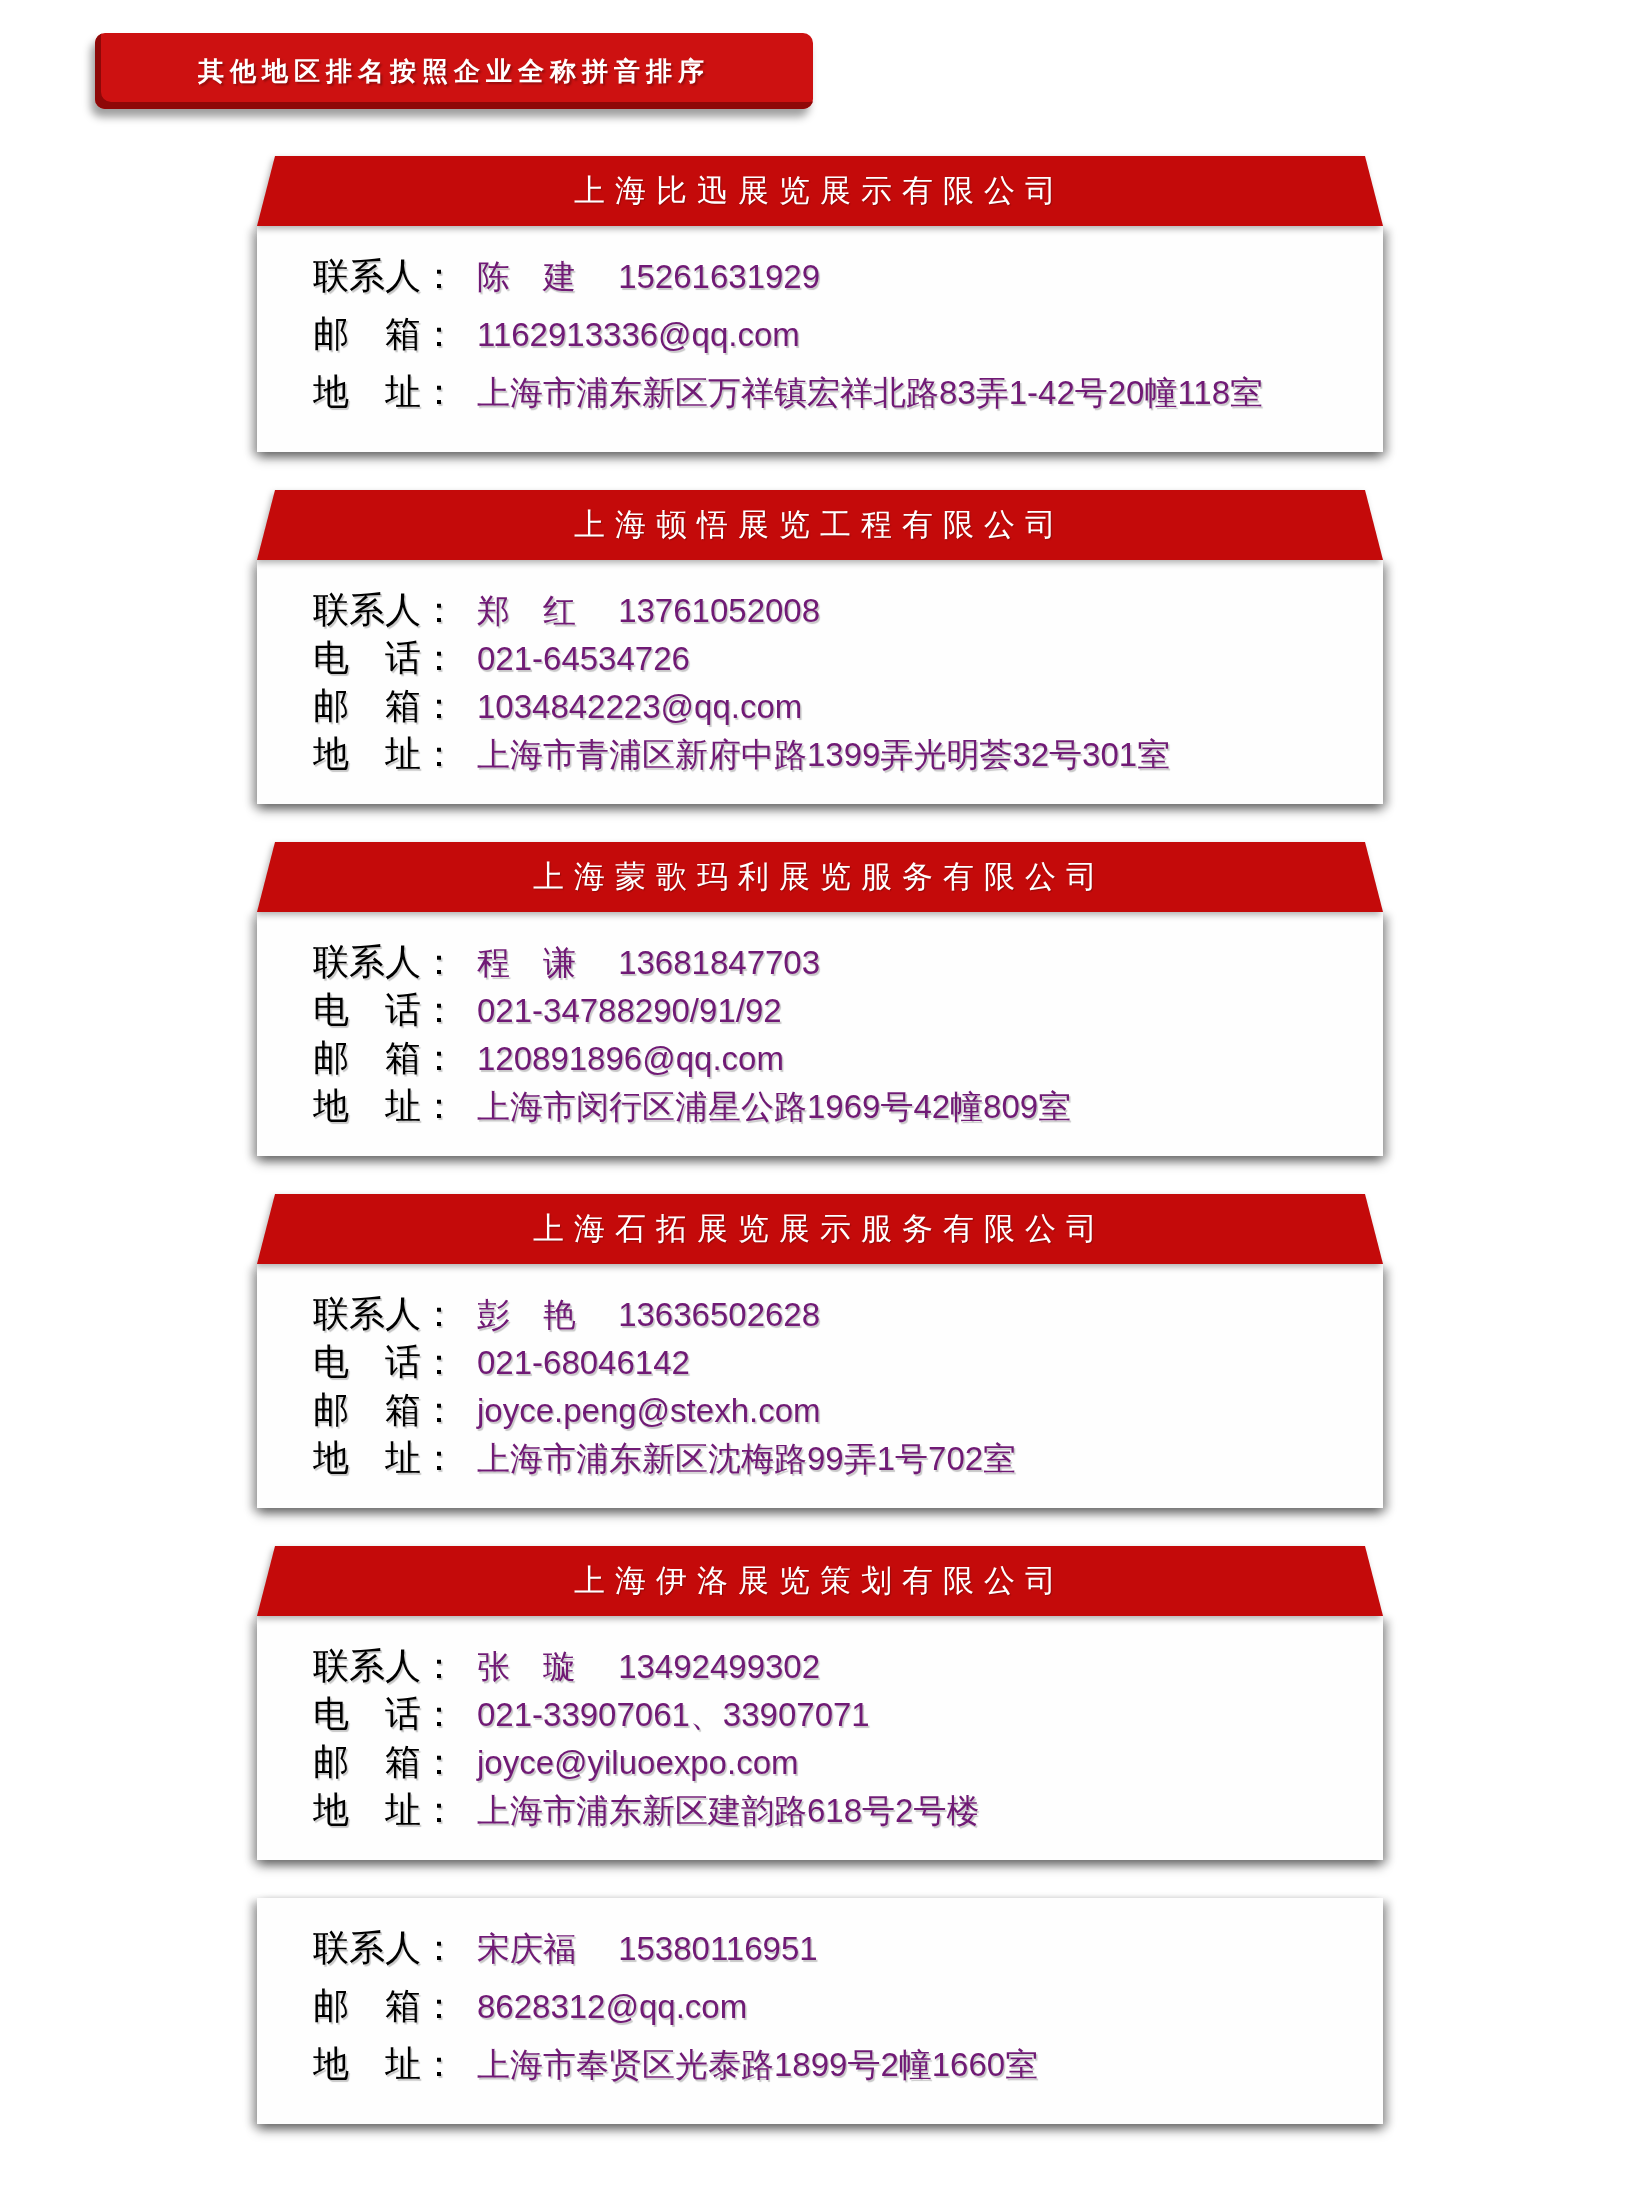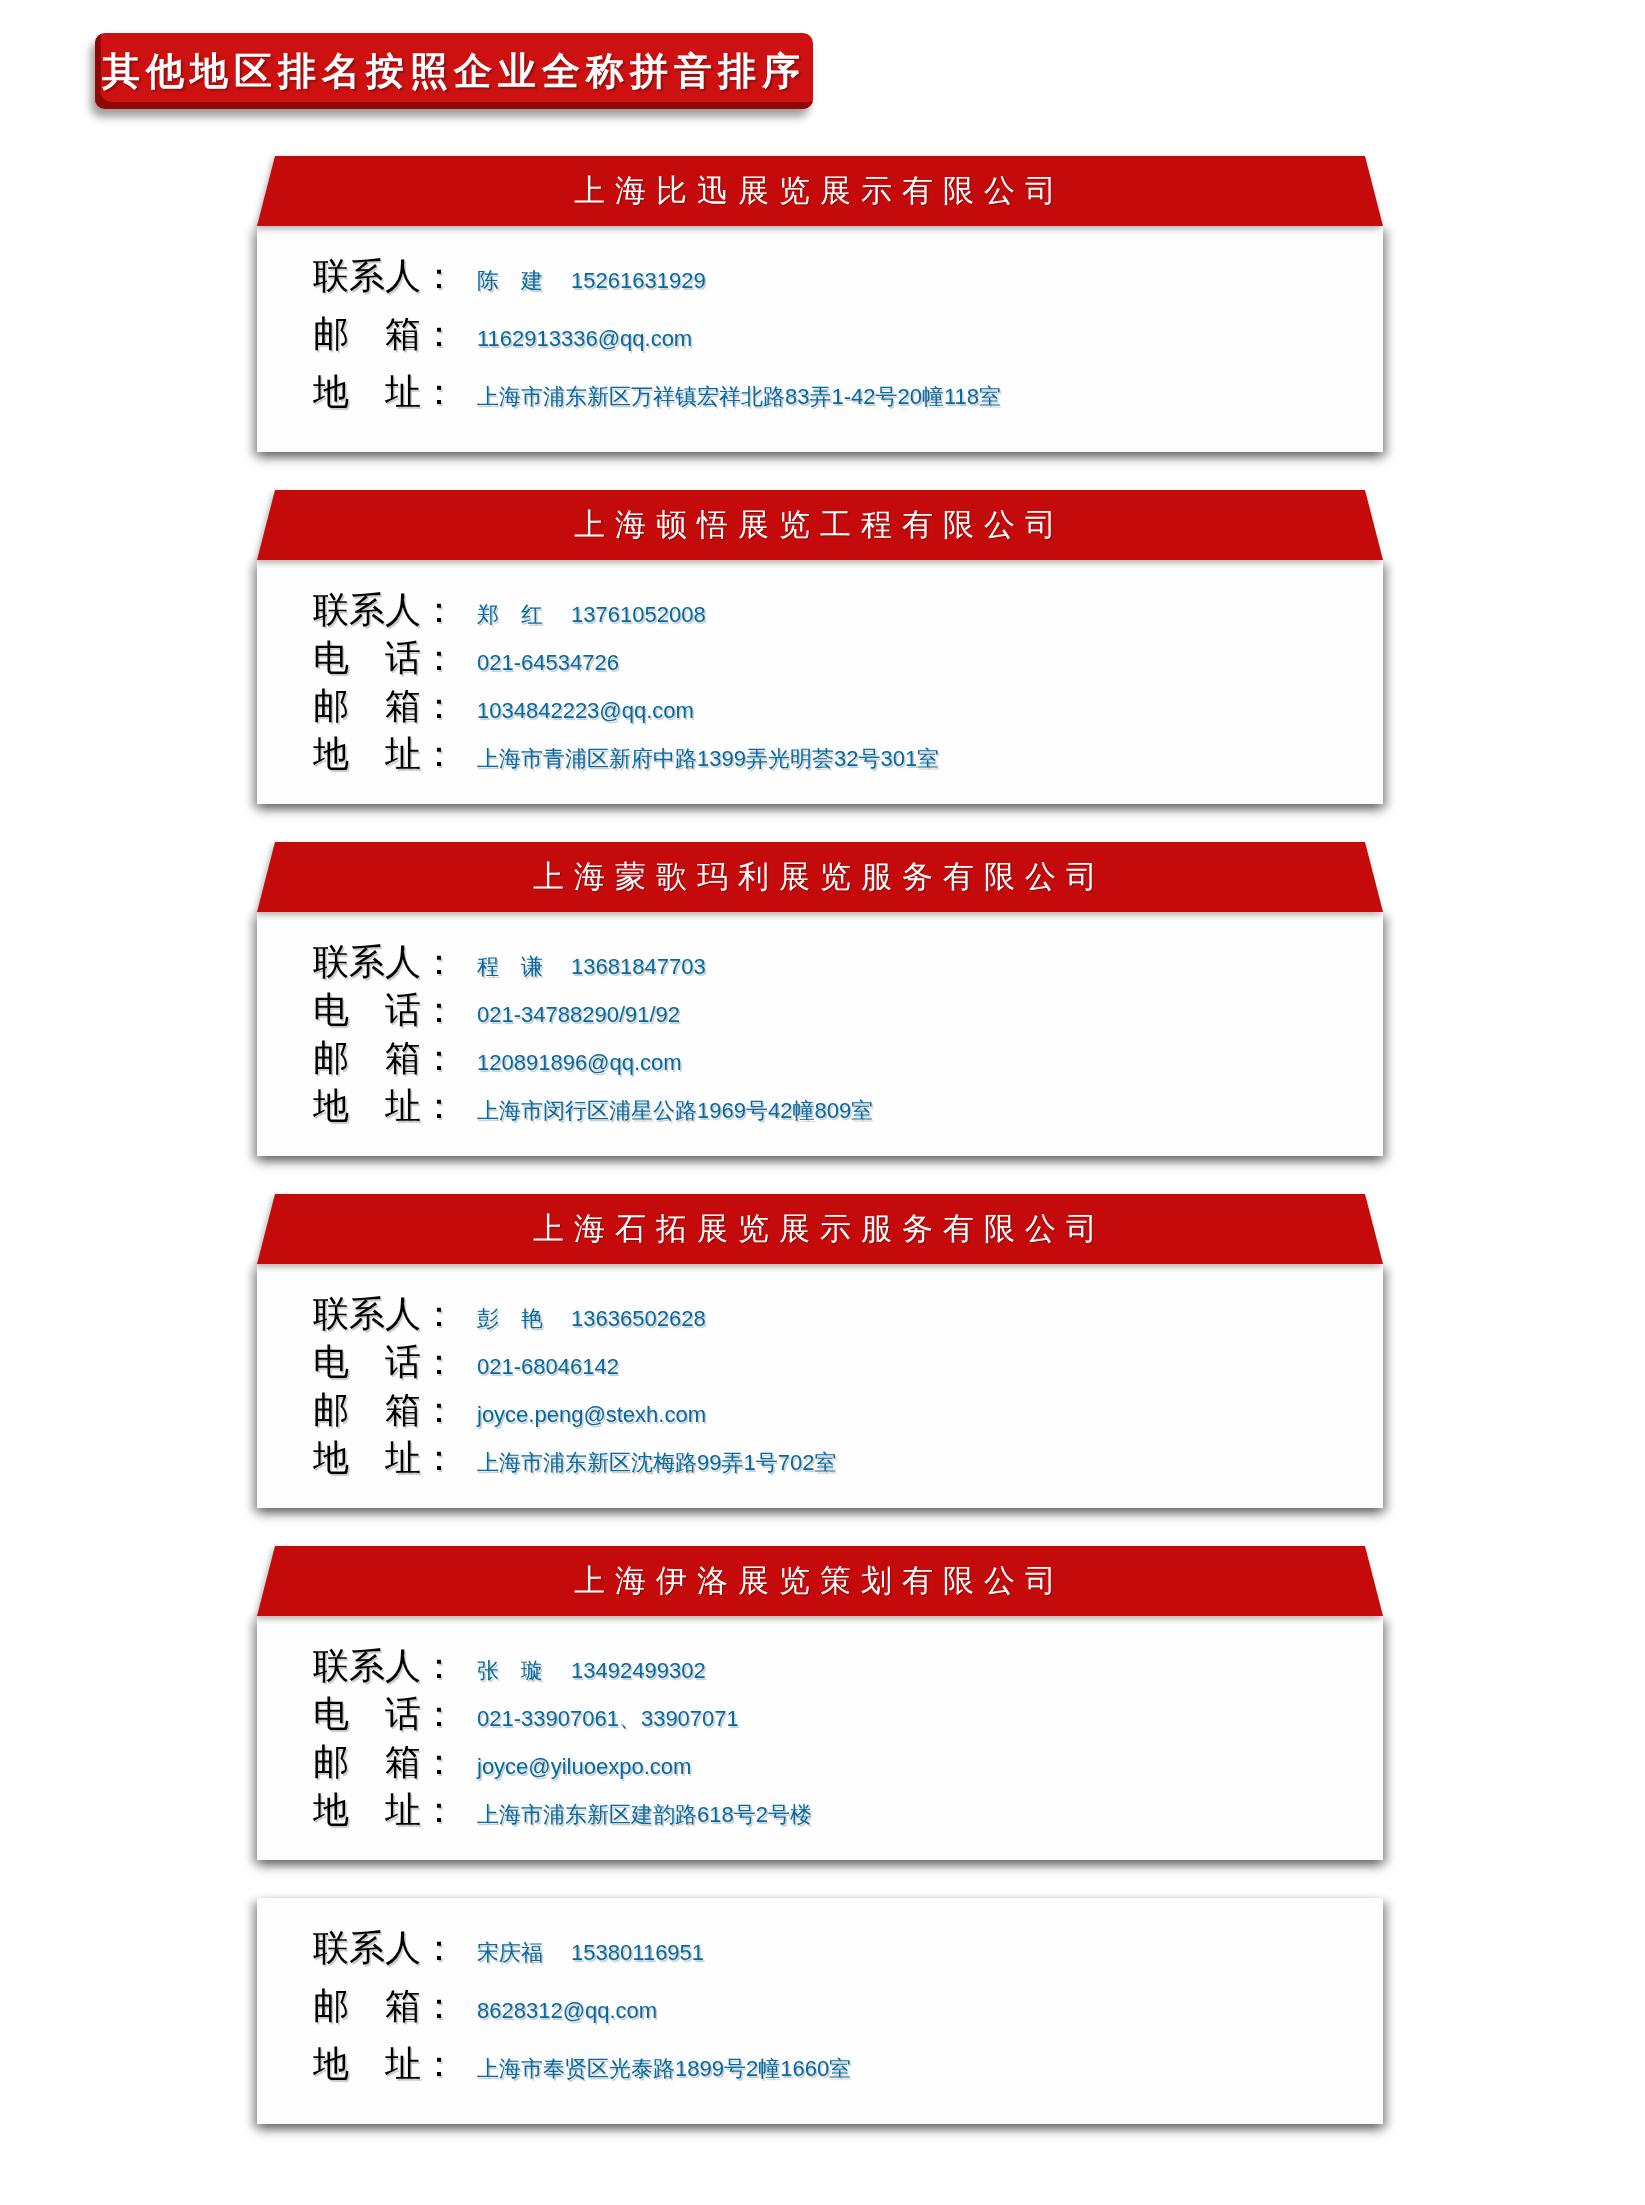--- a/index.html
+++ b/index.html
@@ -18,7 +18,7 @@
     display:flex;align-items:center;justify-content:center;
   }
   .banner .banner-text{
-    color:#ffffff;font-size:38px;font-weight:bold;letter-spacing:6px;
+    color:#ffffff;font-size:26px;font-weight:bold;letter-spacing:6px;
     white-space:nowrap;text-shadow:2px 2px 2px rgba(0,0,0,0.28);
   }
 

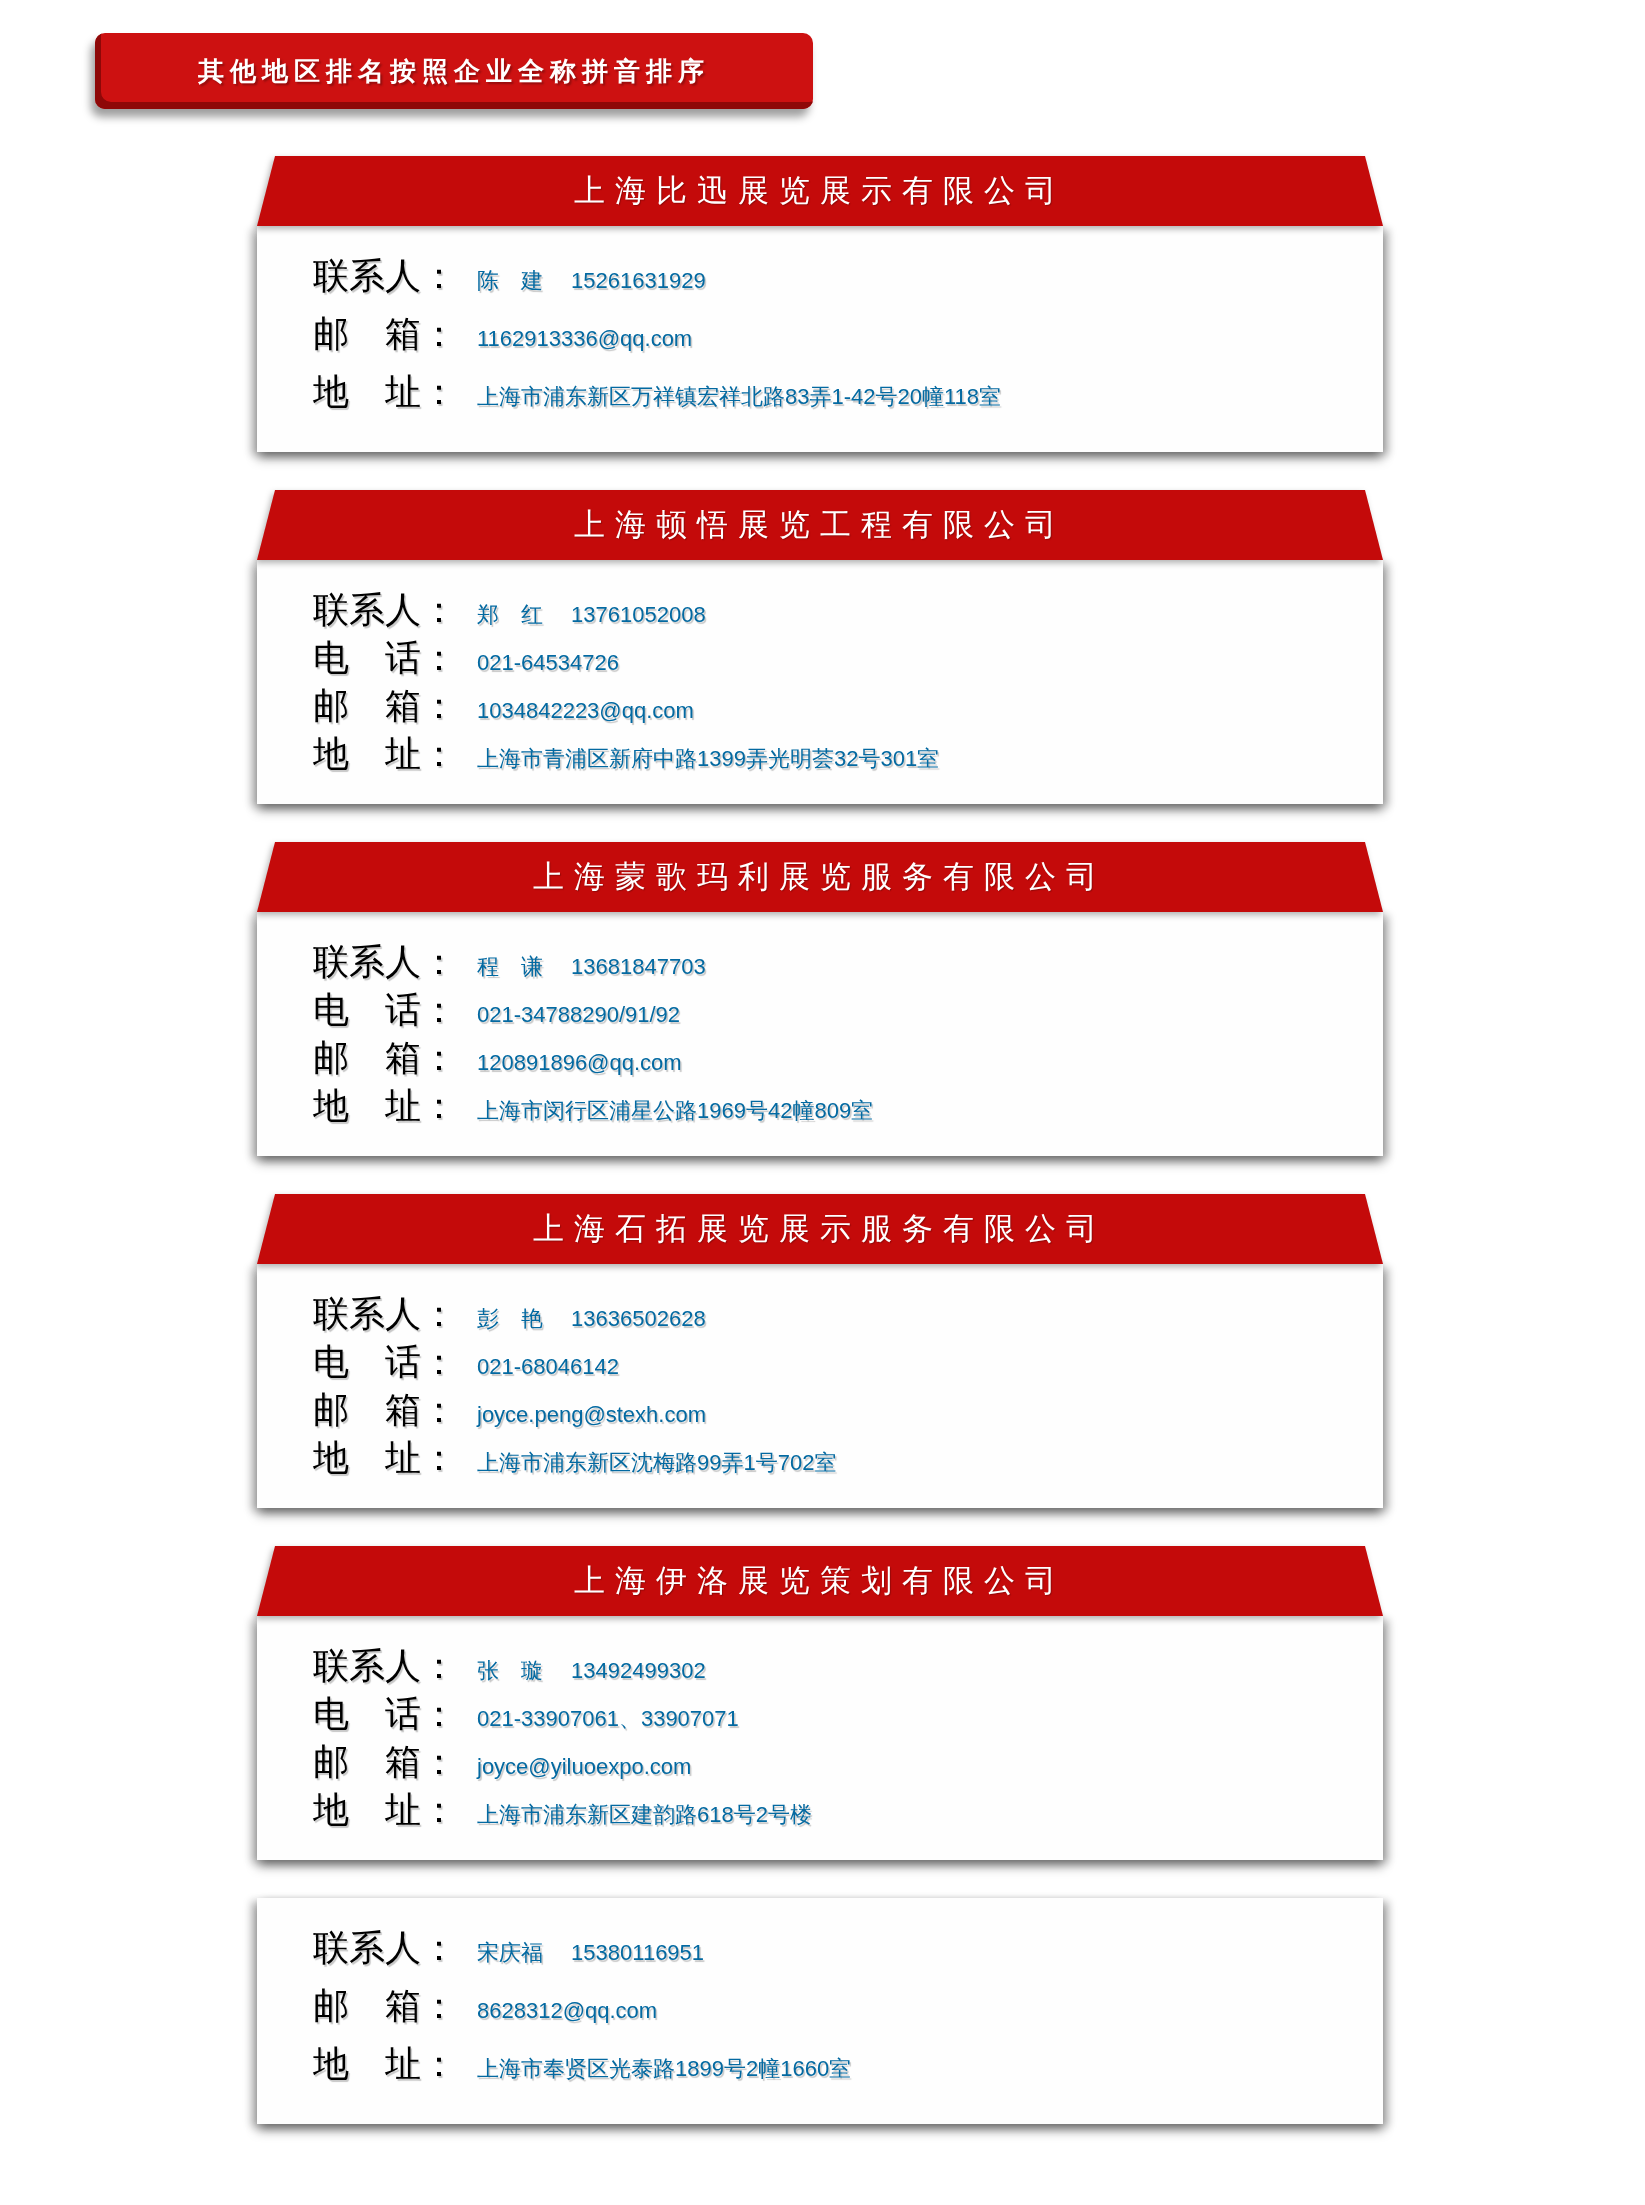--- a/index.html
+++ b/index.html
@@ -48,7 +48,7 @@
     text-shadow:1.5px 1.5px 1px rgba(0,0,0,0.22);
   }
   .val{
-    font-size:22px;color:#0369a1;margin-left:20px;white-space:nowrap;
+    font-size:33px;color:#701a75;margin-left:20px;white-space:nowrap;
     text-shadow:1.5px 1.5px 1px rgba(0,0,0,0.22);
   }
 </style>

